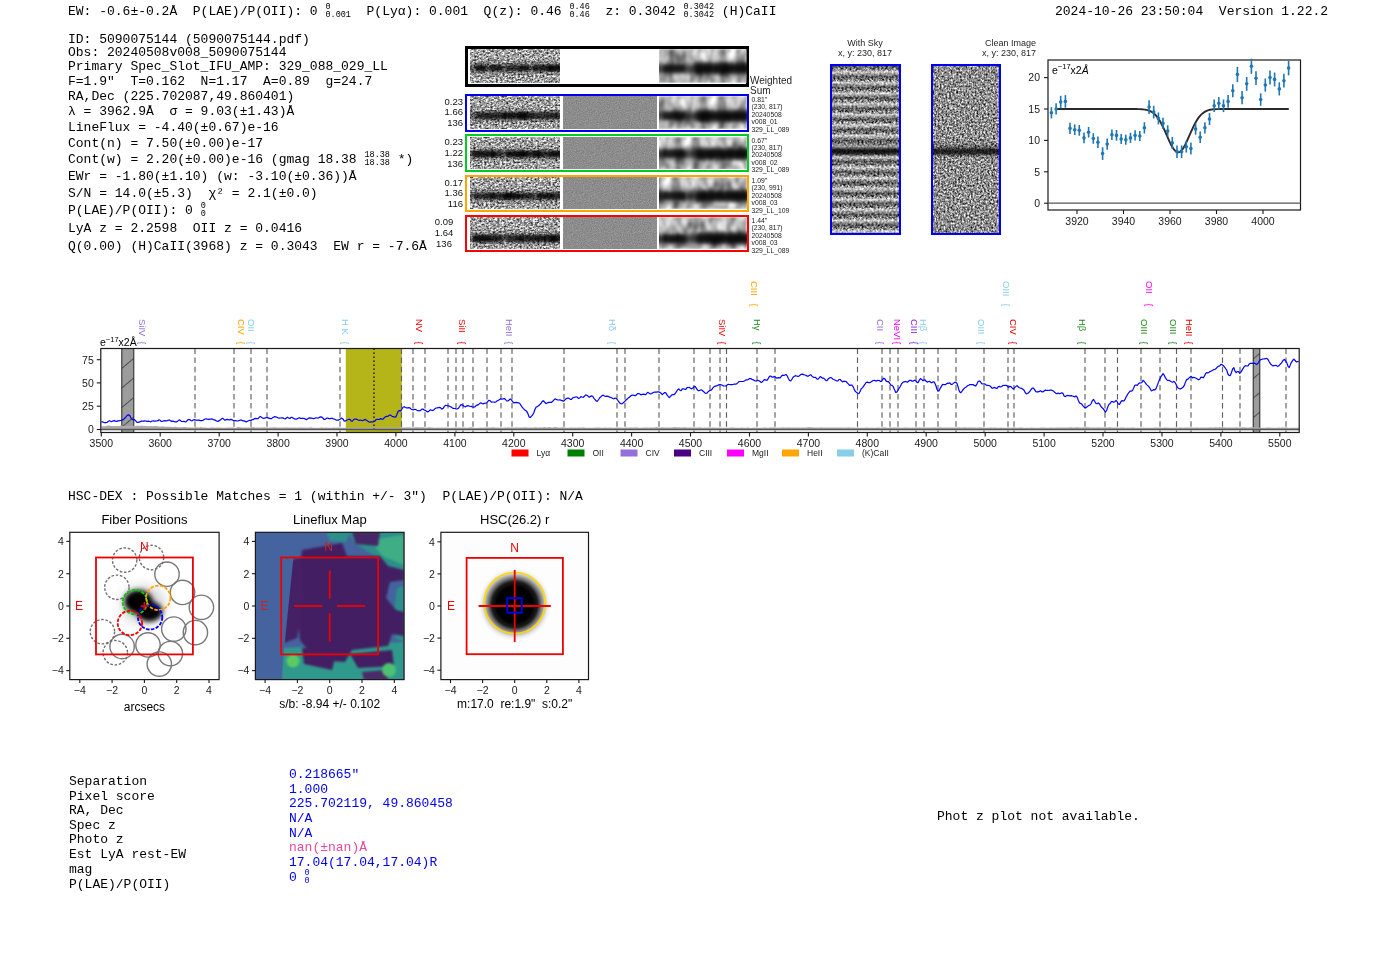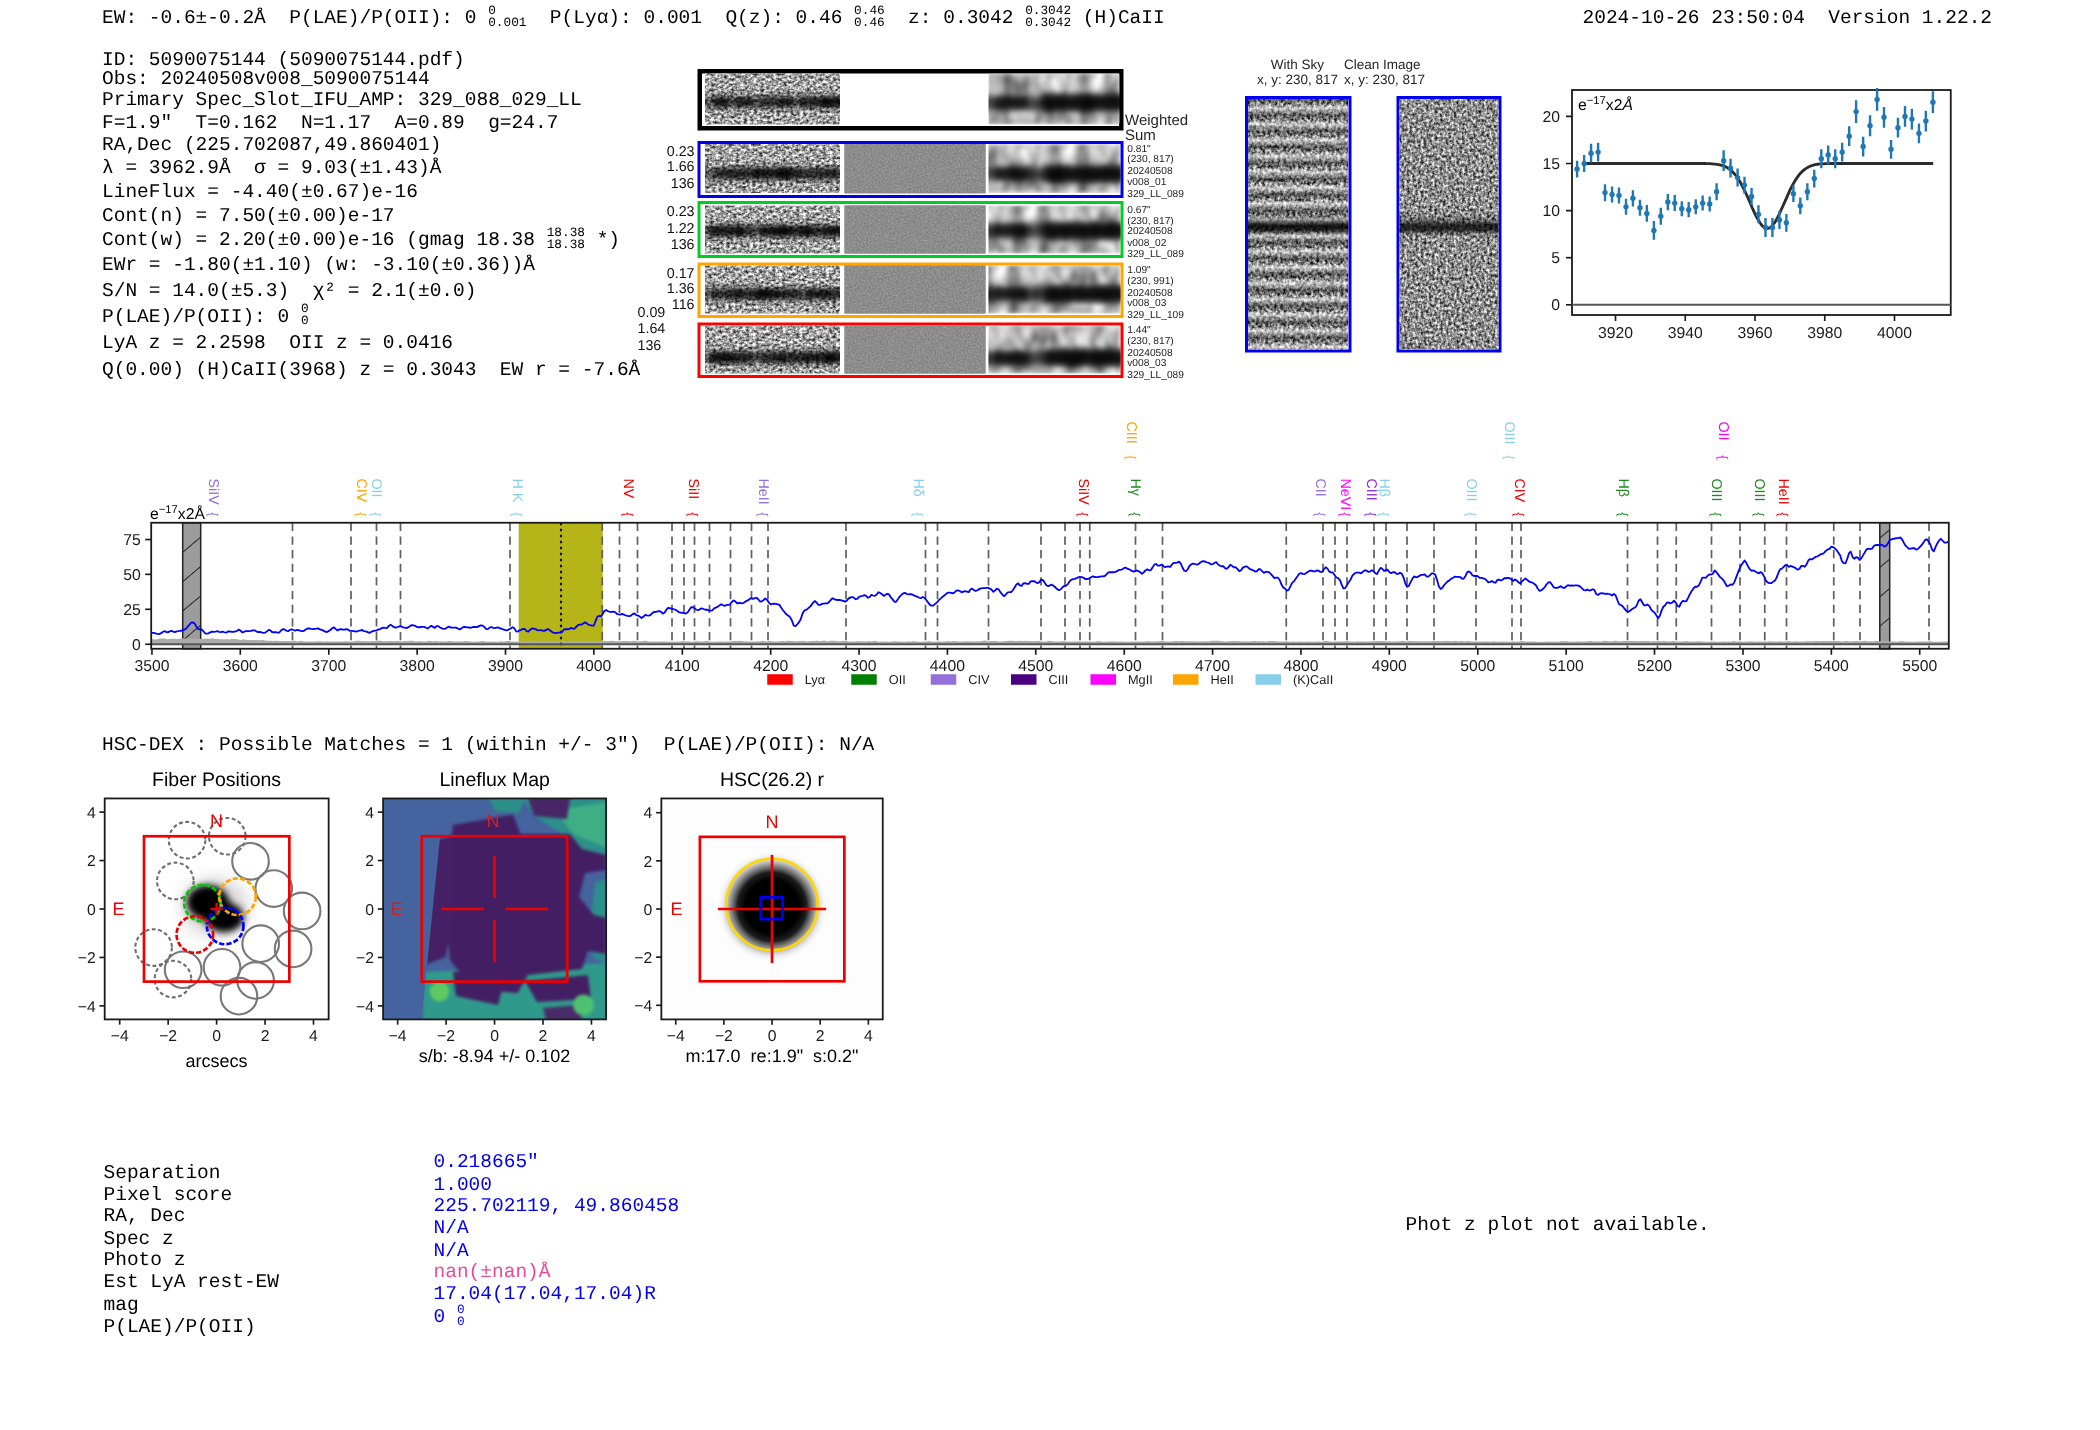--- a/index.html
+++ b/index.html
@@ -164,7 +164,7 @@
 <div class="a" style="left:425px;top:204px;width:38px;text-align:left;font-size:9.5px;line-height:10.8px;color:#111">0.09<br>1.64<br>136</div>
 <div class="a" style="left:751.5px;top:217.0px;font-size:6.8px;line-height:7.45px;color:#222">1.44"<br>(230, 817)<br>20240508<br>v008_03<br>329_LL_089</div>
 <div class="a" style="left:830px;top:39px;width:140px;text-align:center;font-size:9px;color:#262626;line-height:9.5px;left:795px">With Sky<br>x, y: 230, 817</div>
-<div class="a" style="left:896px;top:39px;width:140px;text-align:left;font-size:9px;color:#262626;line-height:9.5px">Clean Image<br>x, y: 230, 817</div>
+<div class="a" style="left:896px;top:39px;width:140px;text-align:right;font-size:9px;color:#262626;line-height:9.5px">Clean Image<br>x, y: 230, 817</div>
 <div class="a" style="left:830px;top:63.5px;width:70.5px;height:171px;border:2.4px solid #0000ee;box-sizing:border-box;overflow:hidden;background:#fff">
     <div class="a" style="left:0;top:0;right:0;bottom:0;filter:url(#fSky)"></div>
     <div class="a" style="left:0;top:0;right:0;bottom:0;background:repeating-linear-gradient(180deg, rgba(0,0,0,0.45) 0px, rgba(0,0,0,0.08) 3.5px, rgba(255,255,255,0.55) 6.2px, rgba(0,0,0,0.40) 10.6px);"></div>

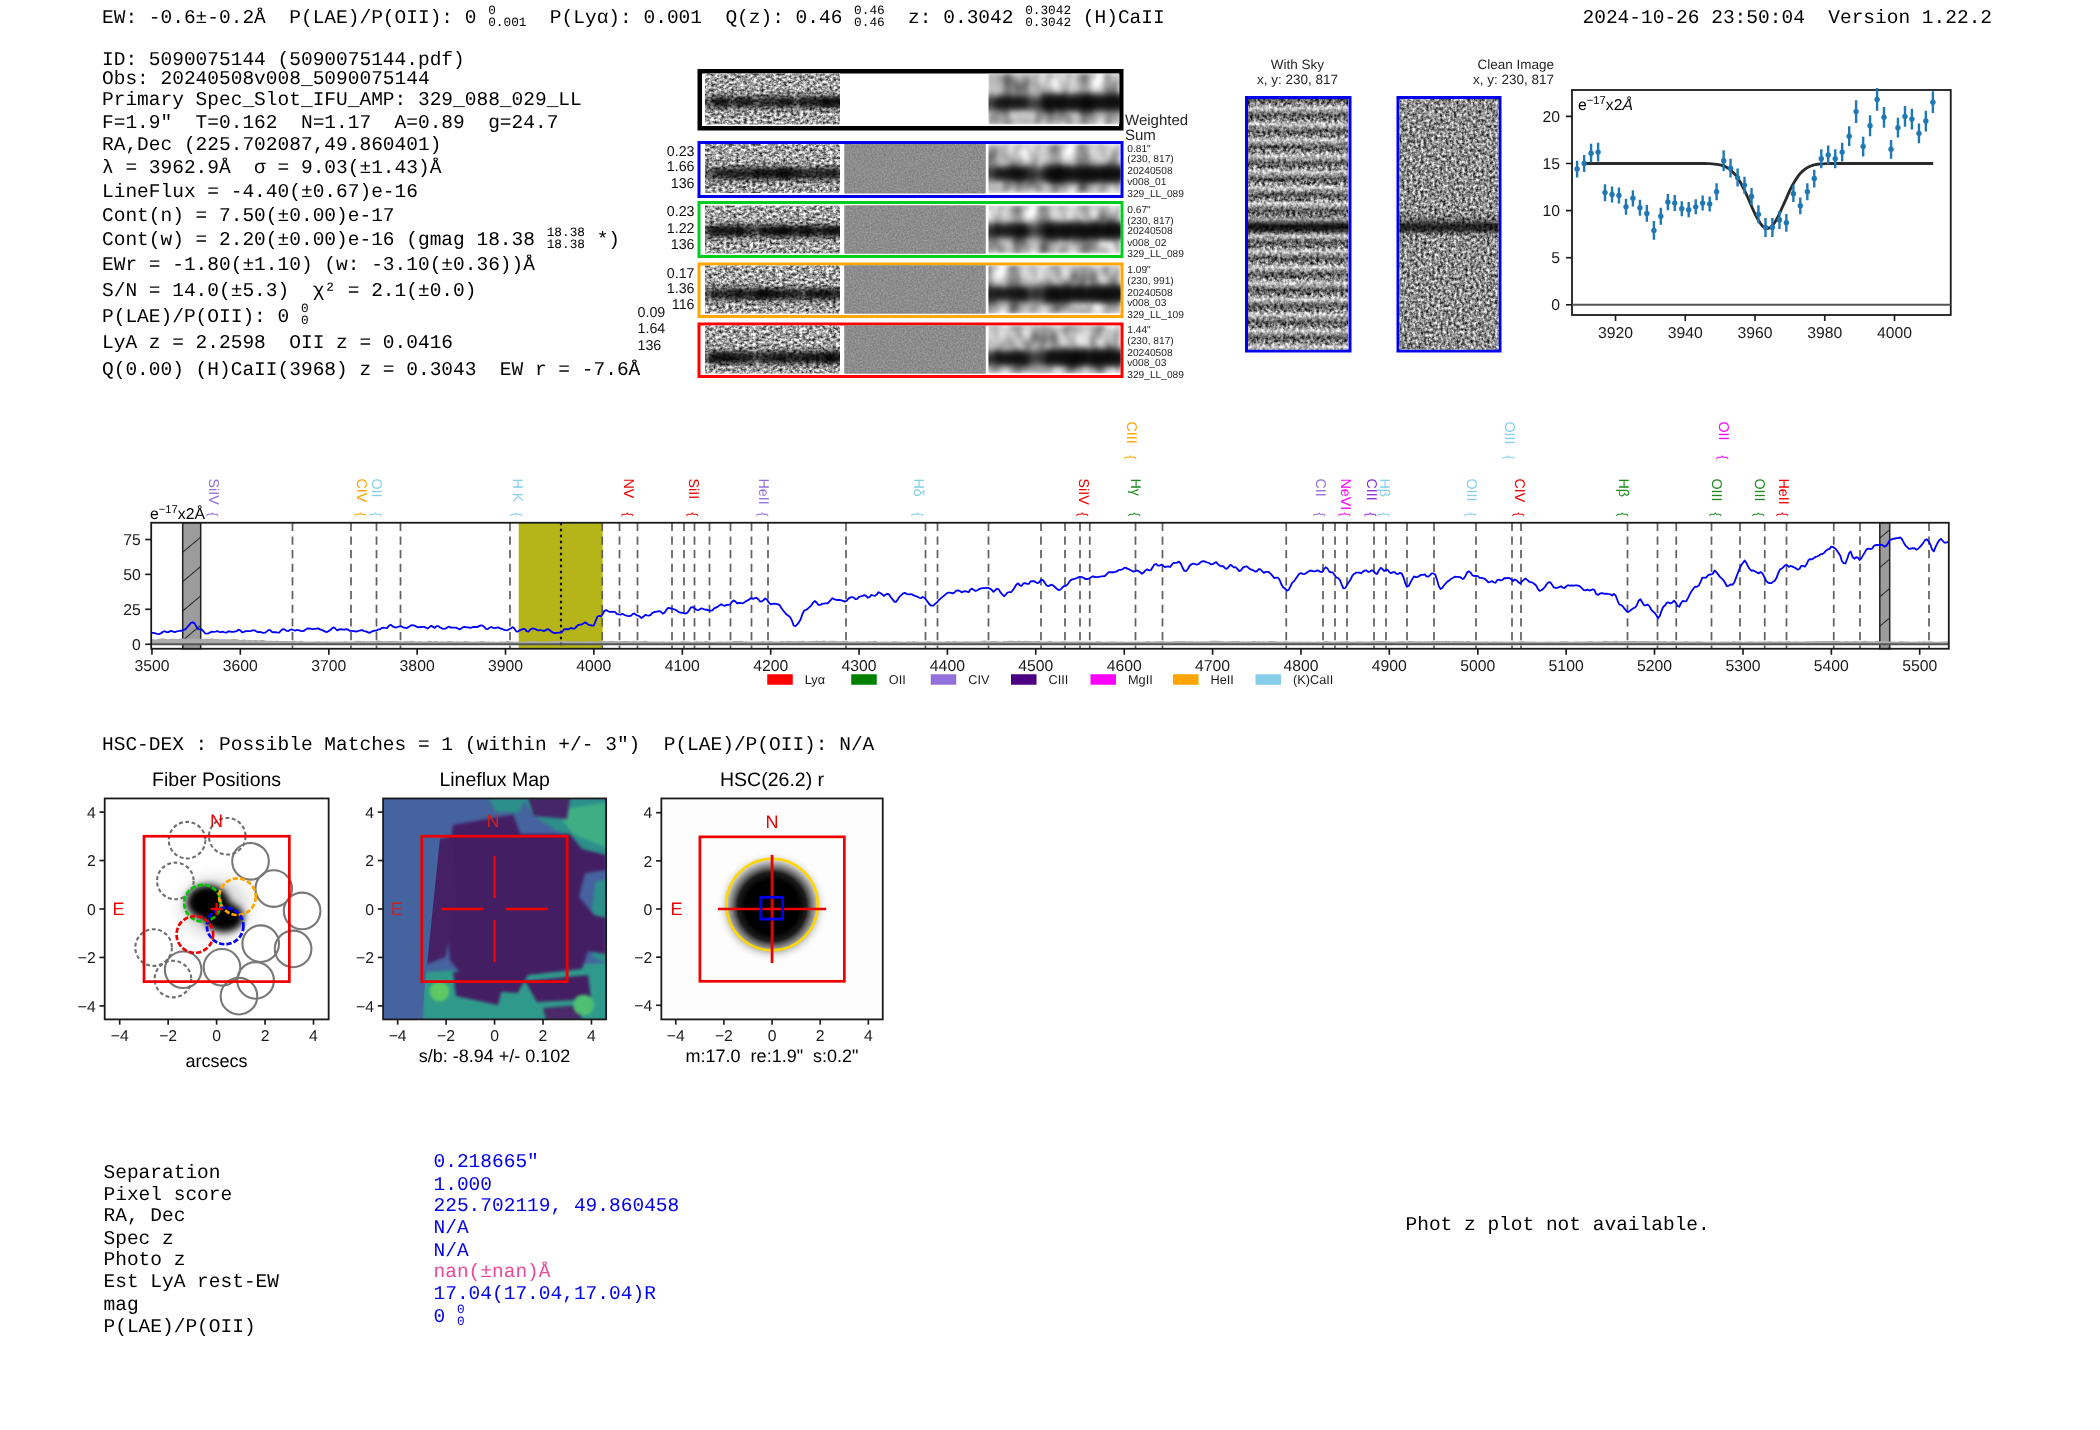--- a/index.html
+++ b/index.html
@@ -161,7 +161,7 @@
     <div class="a" style="left:36.75px;top:15.922000000000004px;width:53.00000000000001px;height:10px;background:#000;opacity:0.72;filter:blur(2px)"></div>
     <div class="a" style="left:4.375px;top:17.422000000000004px;width:21.875px;height:7px;background:#000;opacity:0.55;filter:blur(1.8px)"></div>
   </div>
-<div class="a" style="left:425px;top:204px;width:38px;text-align:left;font-size:9.5px;line-height:10.8px;color:#111">0.09<br>1.64<br>136</div>
+<div class="a" style="left:425px;top:217px;width:38px;text-align:center;font-size:9.5px;line-height:10.8px;color:#111">0.09<br>1.64<br>136</div>
 <div class="a" style="left:751.5px;top:217.0px;font-size:6.8px;line-height:7.45px;color:#222">1.44"<br>(230, 817)<br>20240508<br>v008_03<br>329_LL_089</div>
 <div class="a" style="left:830px;top:39px;width:140px;text-align:center;font-size:9px;color:#262626;line-height:9.5px;left:795px">With Sky<br>x, y: 230, 817</div>
 <div class="a" style="left:896px;top:39px;width:140px;text-align:right;font-size:9px;color:#262626;line-height:9.5px">Clean Image<br>x, y: 230, 817</div>

